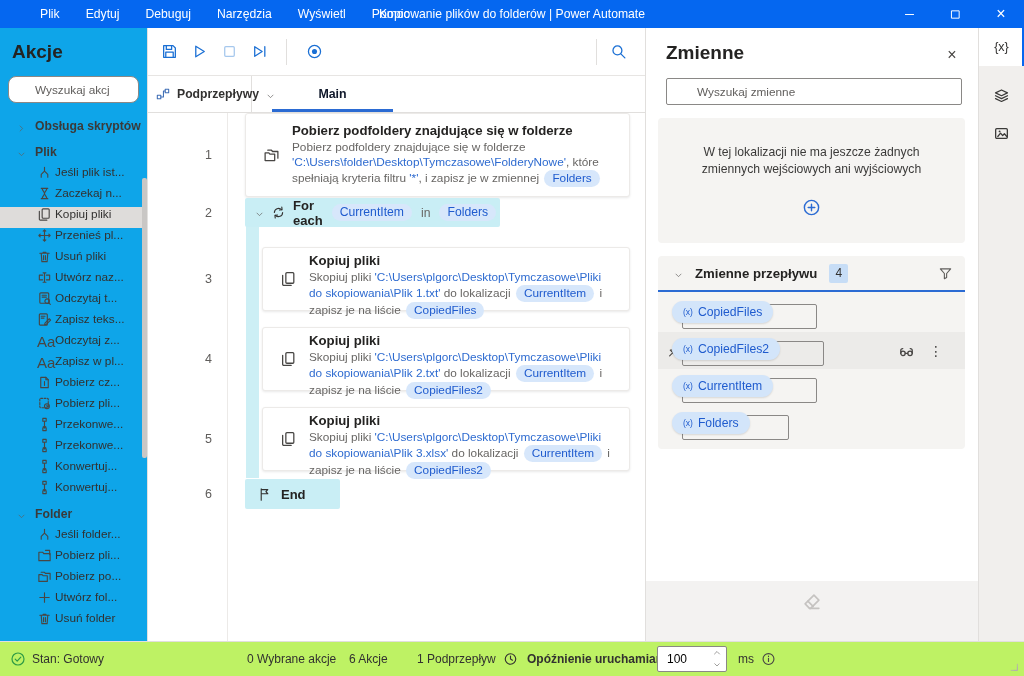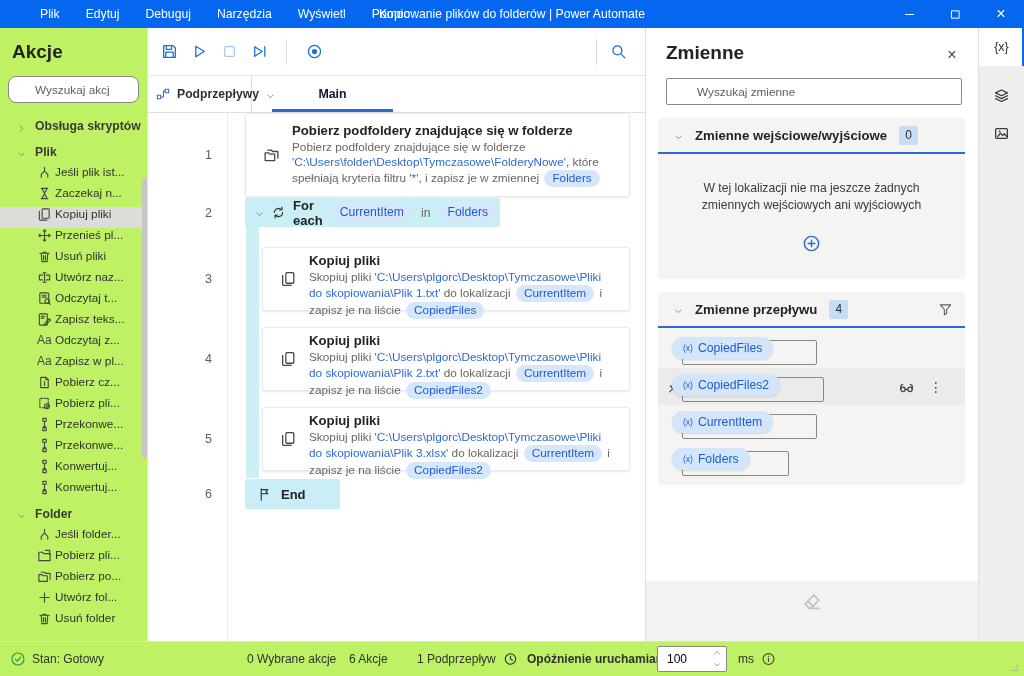--- a/index.html
+++ b/index.html
@@ -18,7 +18,7 @@
   
   .main{ display:flex; height:613px; }
   
-  .sidebar{ width:148px; background:#bef264; border-right:1px solid #e3e1df; position:relative; overflow:hidden; }
+  .sidebar{ width:148px; background:#0ea5e9; border-right:1px solid #e3e1df; position:relative; overflow:hidden; }
   .side-title{ font-size:19px; font-weight:600; color:#242322; padding:13px 0 0 12px; }
   .searchbox{ margin:13px 8px 0 8px; height:27px; background:#fff; border:1px solid #8a8886; border-radius:8px; display:flex; align-items:center; padding:9px 6px; }
   .searchbox .sic{ color:#0b6bcb; width:14px; height:14px; margin-right:6px; }

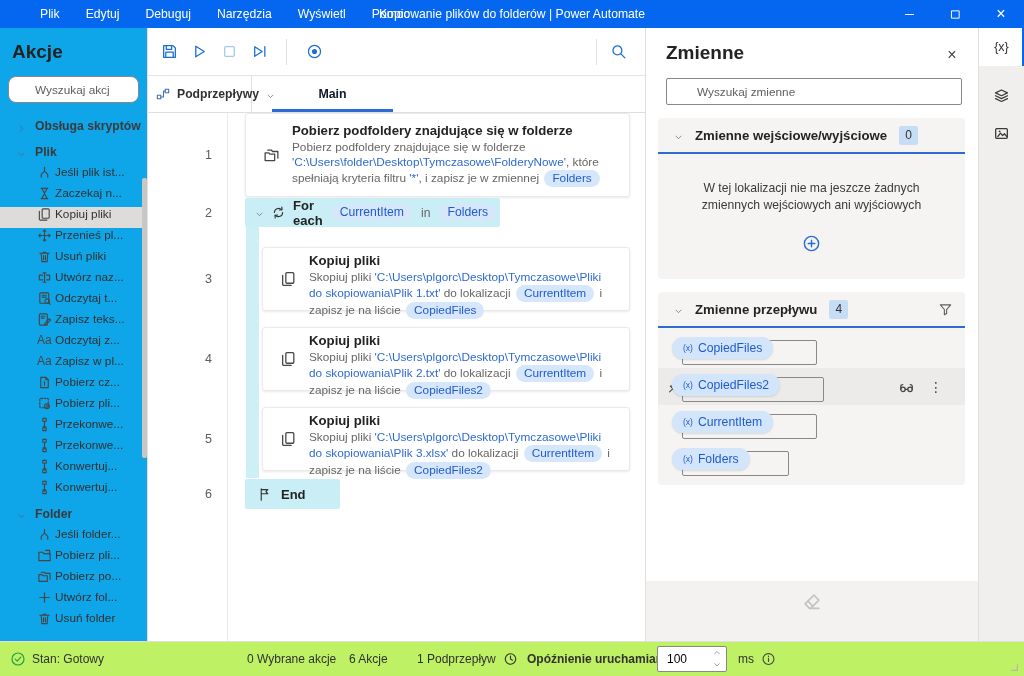--- a/index.html
+++ b/index.html
@@ -616,15 +616,6 @@
     </div>
 
     <div class="vcard">
-      <div class="vcard-head">
-        <span class="chev" id="iochev"><svg viewBox="0 0 16 16">
-              <g fill="none" stroke="currentColor" stroke-width="1.2" stroke-linecap="round" stroke-linejoin="round">
-                <path d="M3.5 5.5L8 10l4.5-4.5"></path>
-              </g>
-            </svg></span>
-        <span class="vcard-title">Zmienne wejściowe/wyjściowe</span>
-        <span class="vcount">0</span>
-      </div>
       <div class="vempty">W tej lokalizacji nie ma jeszcze żadnych zmiennych wejściowych ani wyjściowych</div>
       <div class="vadd" id="vaddbtn">
           <svg viewBox="0 0 16 16">

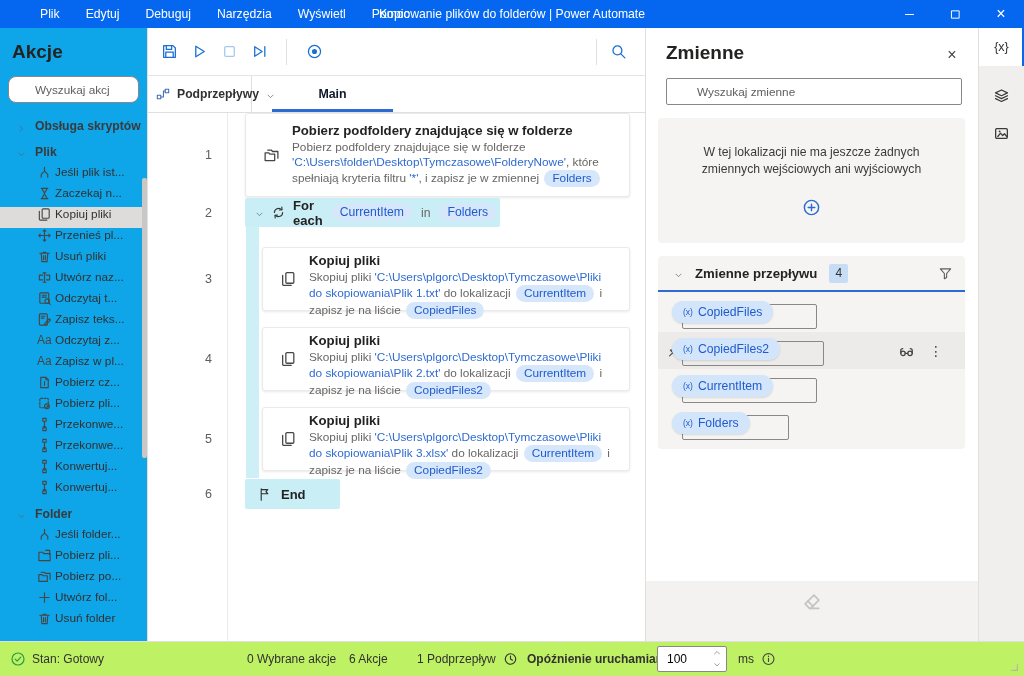--- a/index.html
+++ b/index.html
@@ -30,7 +30,7 @@
   .titem.sel{ background:#dedcda; }
   .titem .ic{ width:15px; height:15px; color:#484644; flex:0 0 15px; }
   .titem .ic svg{ width:15px; height:15px; }
-  .aat{ font-size:12px; color:#484644; }
+  .aat{ font-size:15px; color:#484644; }
   .chev{ width:9px; height:9px; display:inline-block; color:#605e5c; }
   .chev svg{ width:9px; height:9px; }
   .side-scroll{ position:absolute; right:0; top:150px; width:5px; height:280px; background:#c9c7c5; border-radius:2px; }

